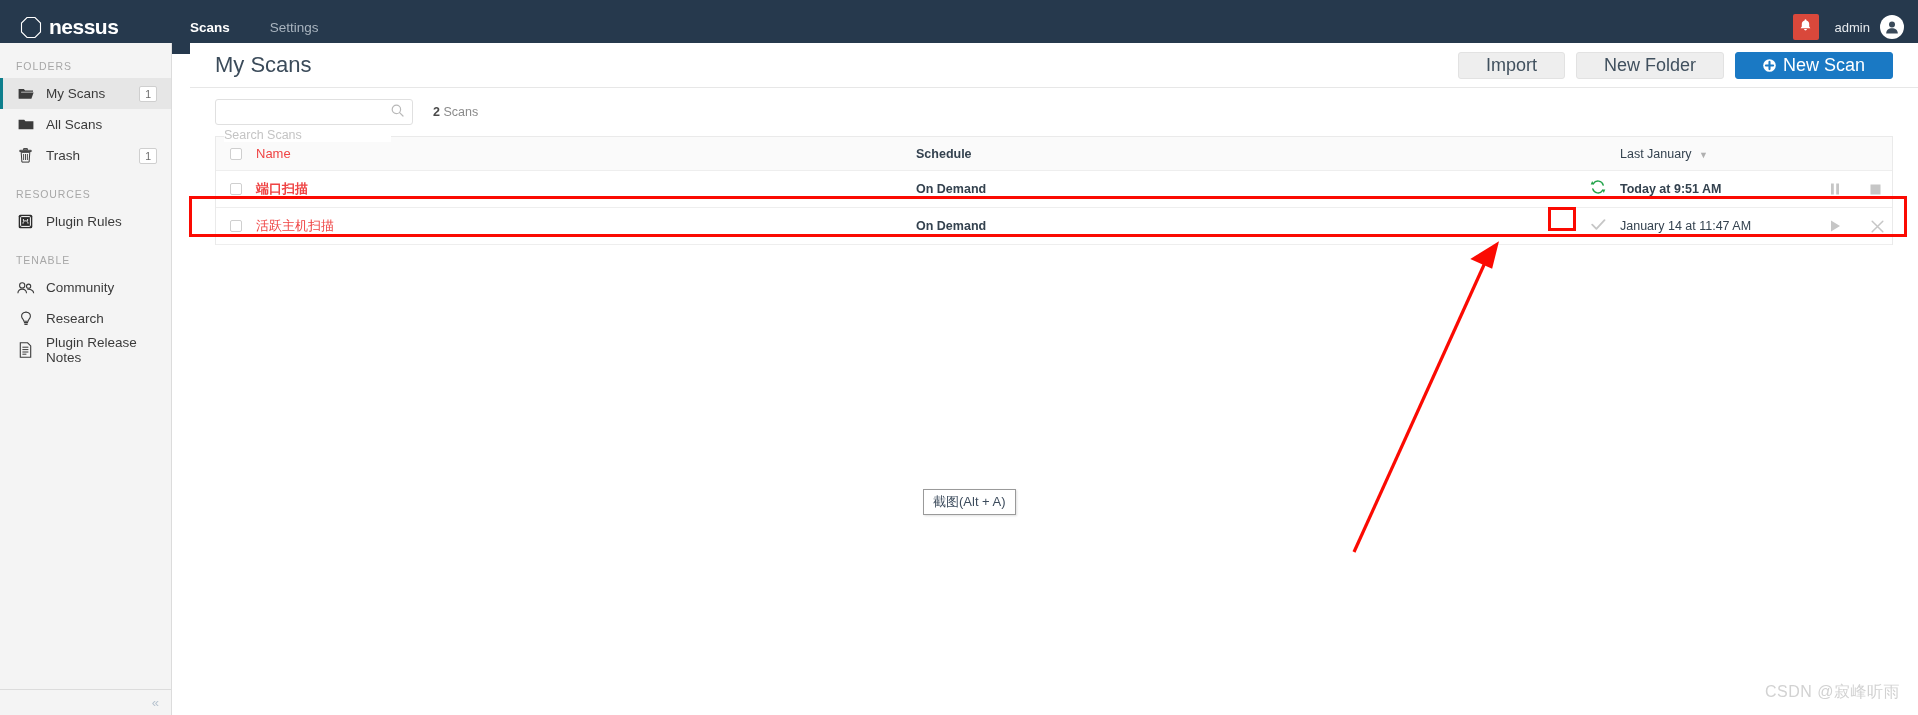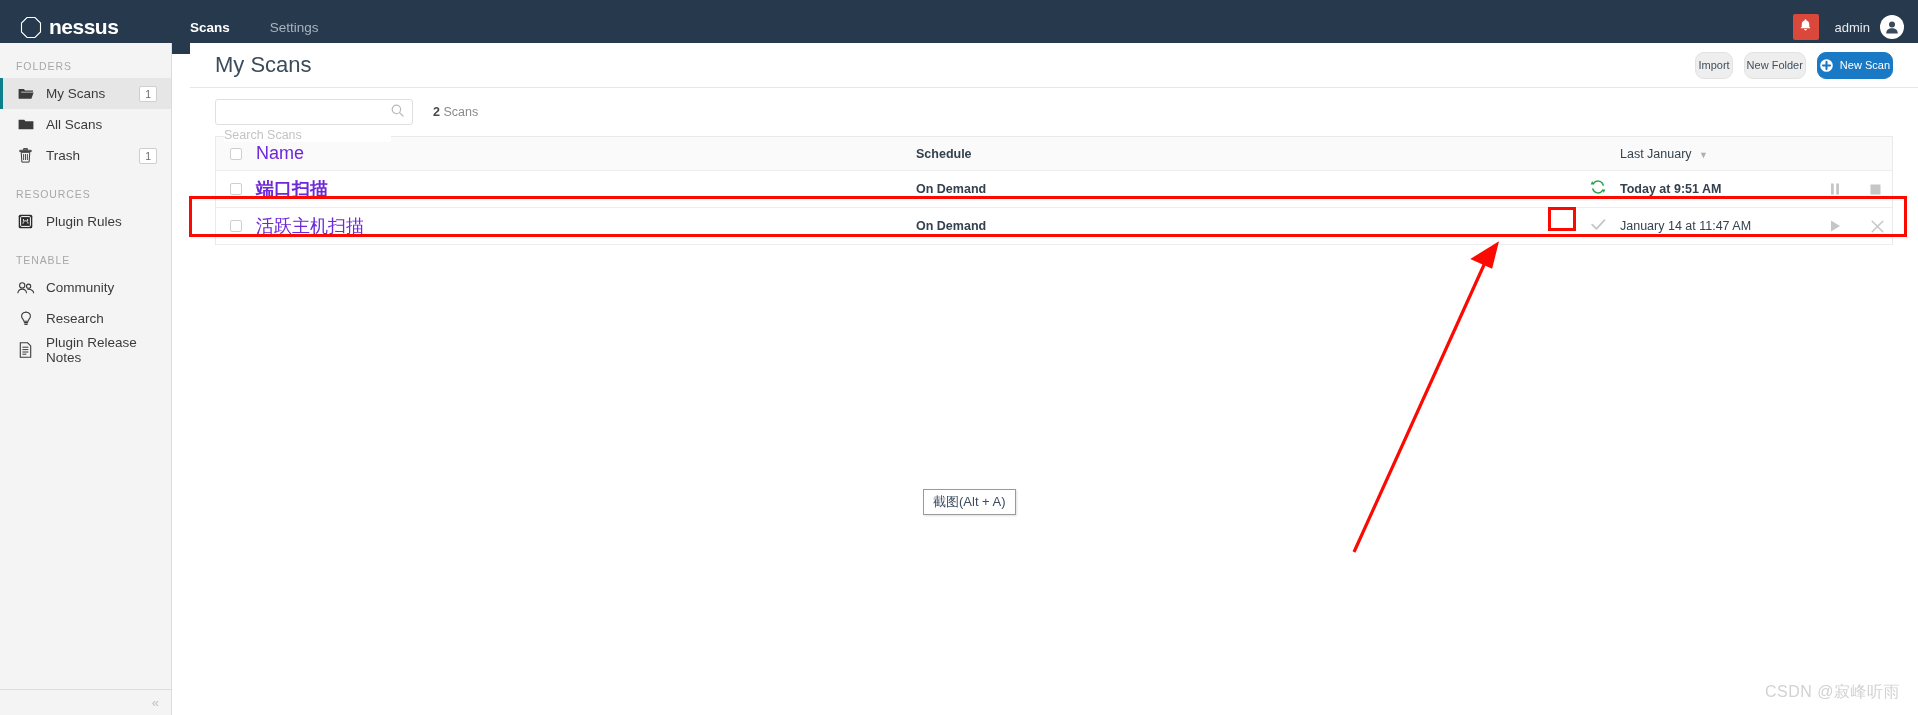--- a/index.html
+++ b/index.html
@@ -89,7 +89,7 @@
   #page-title { font-size: 22px; color: #3b4b5a; font-weight: normal; }
   #header-actions { margin-left: auto; display: flex; align-items: center; gap: 11px; }
   .btn {
-    font-size: 11px; border-radius: 9px; padding: 0 2px; height: 27px;
+    font-size: 18px; border-radius: 3px; padding: 0 27px; height: 27px;
     display: flex; align-items: center; cursor: pointer; white-space: nowrap;
   }
   .btn-default { background: #eeeeee; color: #40505e; border: 1px solid #e2e2e2; }

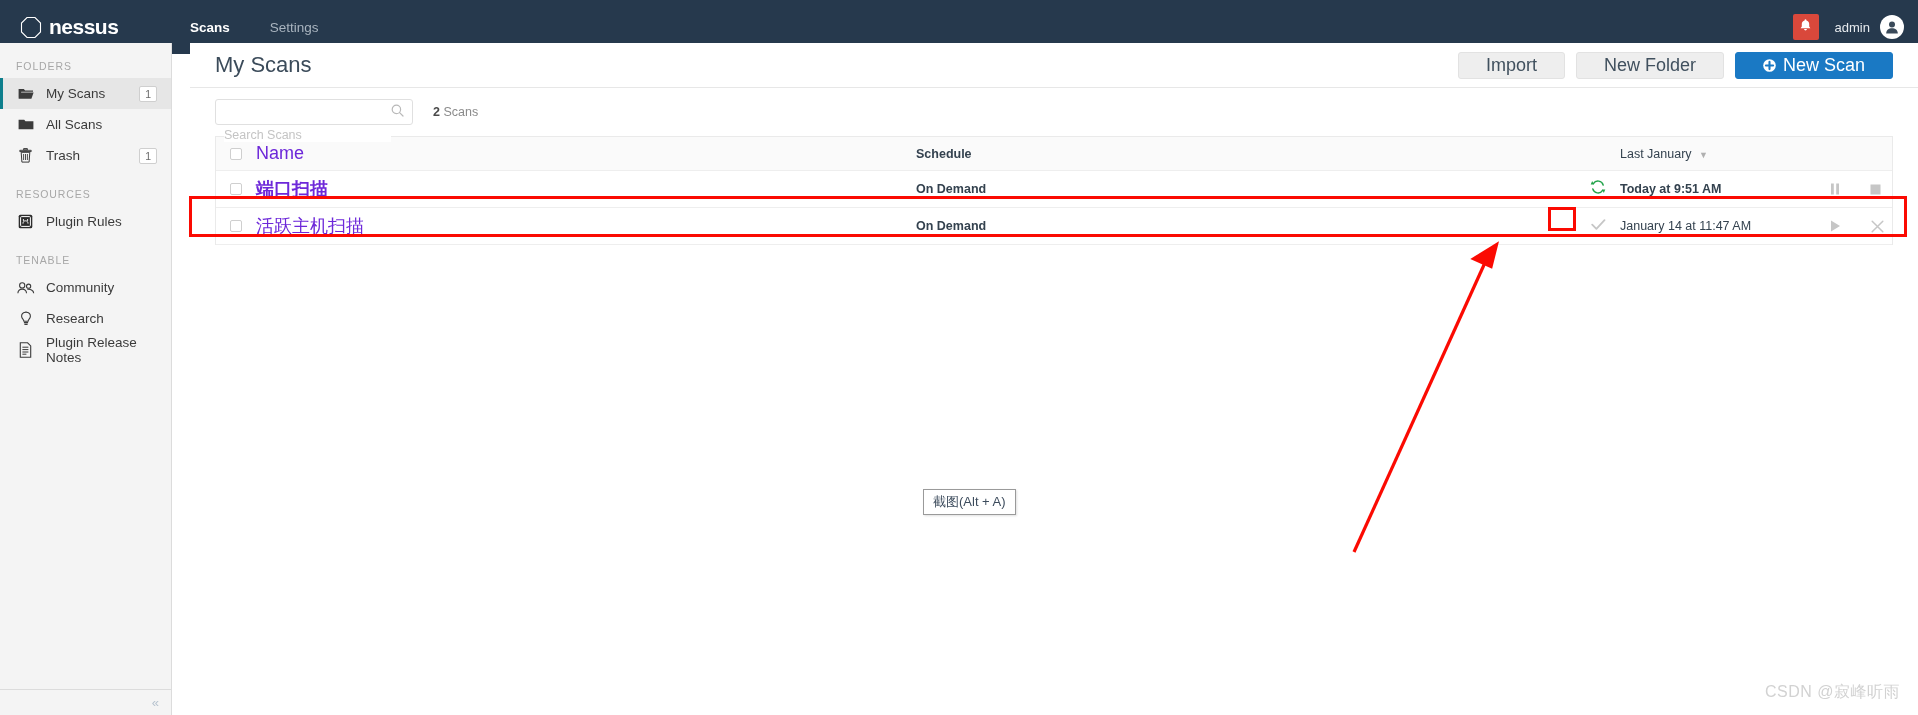--- a/index.html
+++ b/index.html
@@ -118,7 +118,7 @@
     width: 12px; height: 12px; border: 1px solid #cfcfcf;
     background: #fff; border-radius: 2px; cursor: pointer;
   }
-  .col-name { width: 660px; font-size: 18px; color: #6d28d9; flex: none; }
+  .col-name { width: 660px; font-size: 13px; color: #ef4444; flex: none; }
   .col-schedule { width: 660px; font-size: 12.5px; color: #34424f; flex: none; font-weight: bold; }
   .col-status { width: 44px; display: flex; align-items: center; justify-content: center; flex: none; }
   .col-modified { width: 210px; font-size: 12.5px; color: #34424f; flex: none; }

